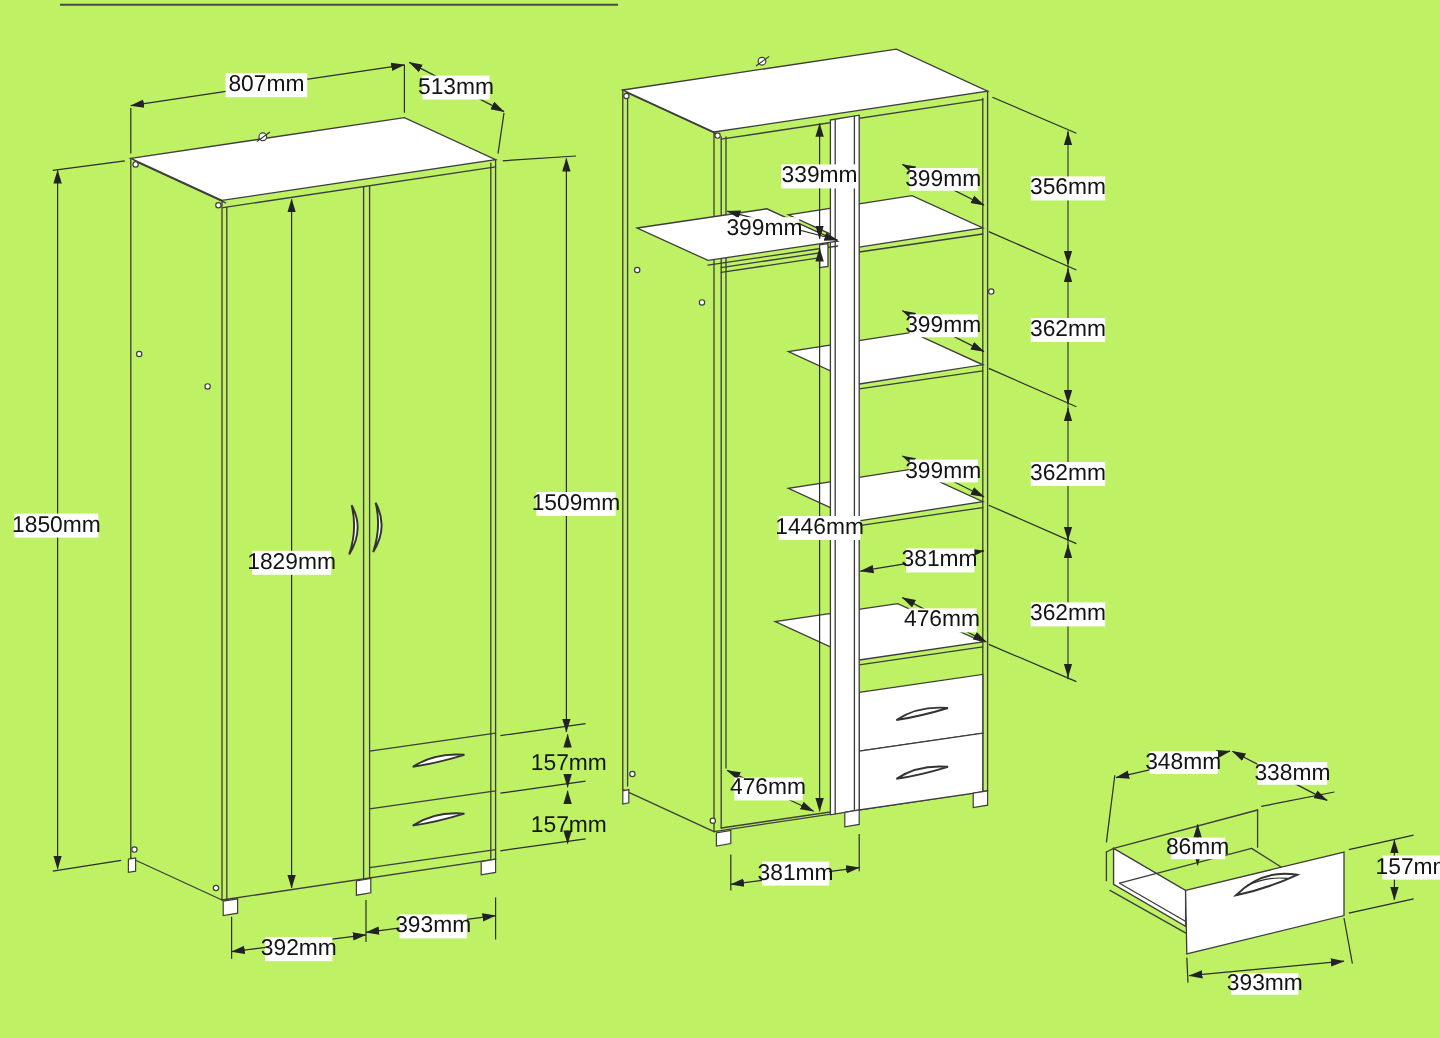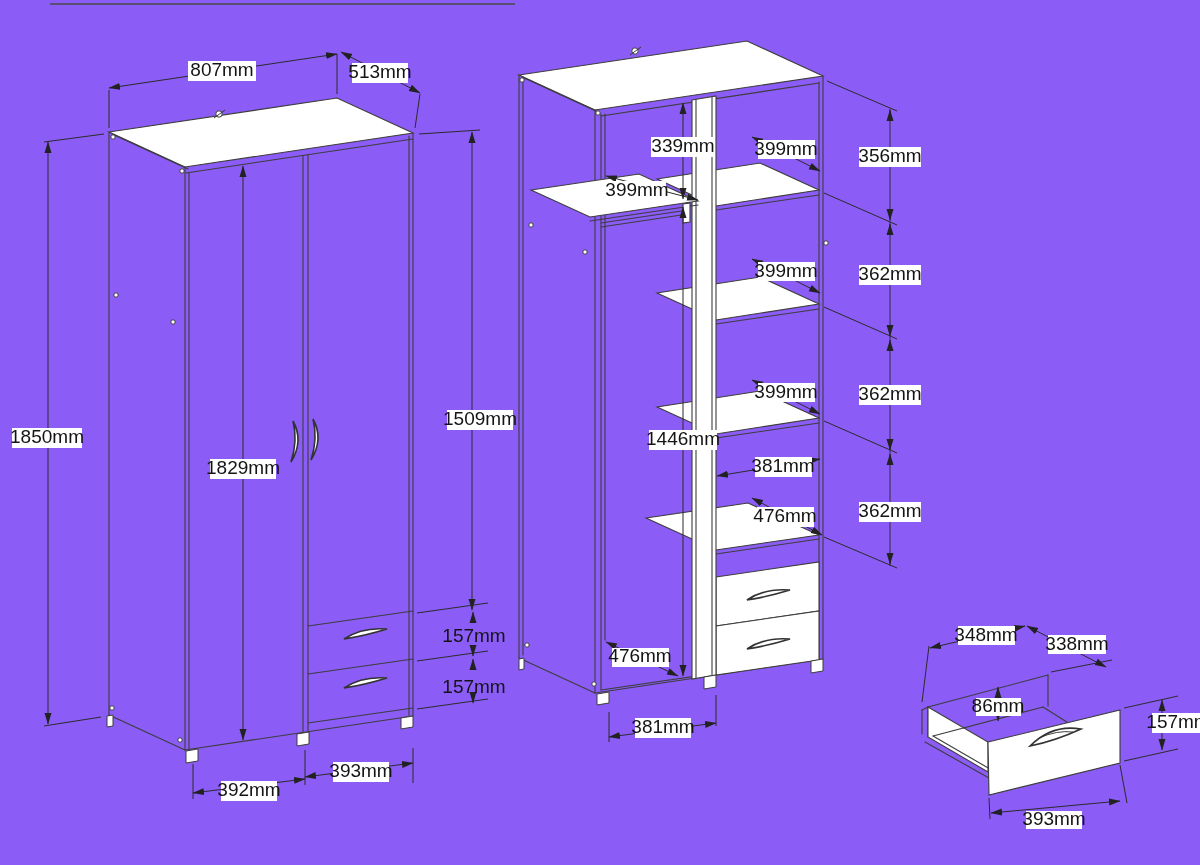--- a/index.html
+++ b/index.html
@@ -3,7 +3,7 @@
 <meta charset="utf-8">
 <style>
   html,body{margin:0;padding:0;background:#ffffff;}
-  .stage{position:relative;width:1200px;height:865px;background:#8b5cf6;overflow:hidden;text-decoration:underline;}
+  .stage{position:relative;width:1200px;height:865px;background:#bef264;overflow:hidden;text-decoration:underline;}
   svg{display:block;}
   .ln{stroke:#3d3d3d;stroke-width:1.1;fill:none;stroke-linecap:round;}
   .fw{fill:#ffffff;stroke:#3d3d3d;stroke-width:1.1;}

